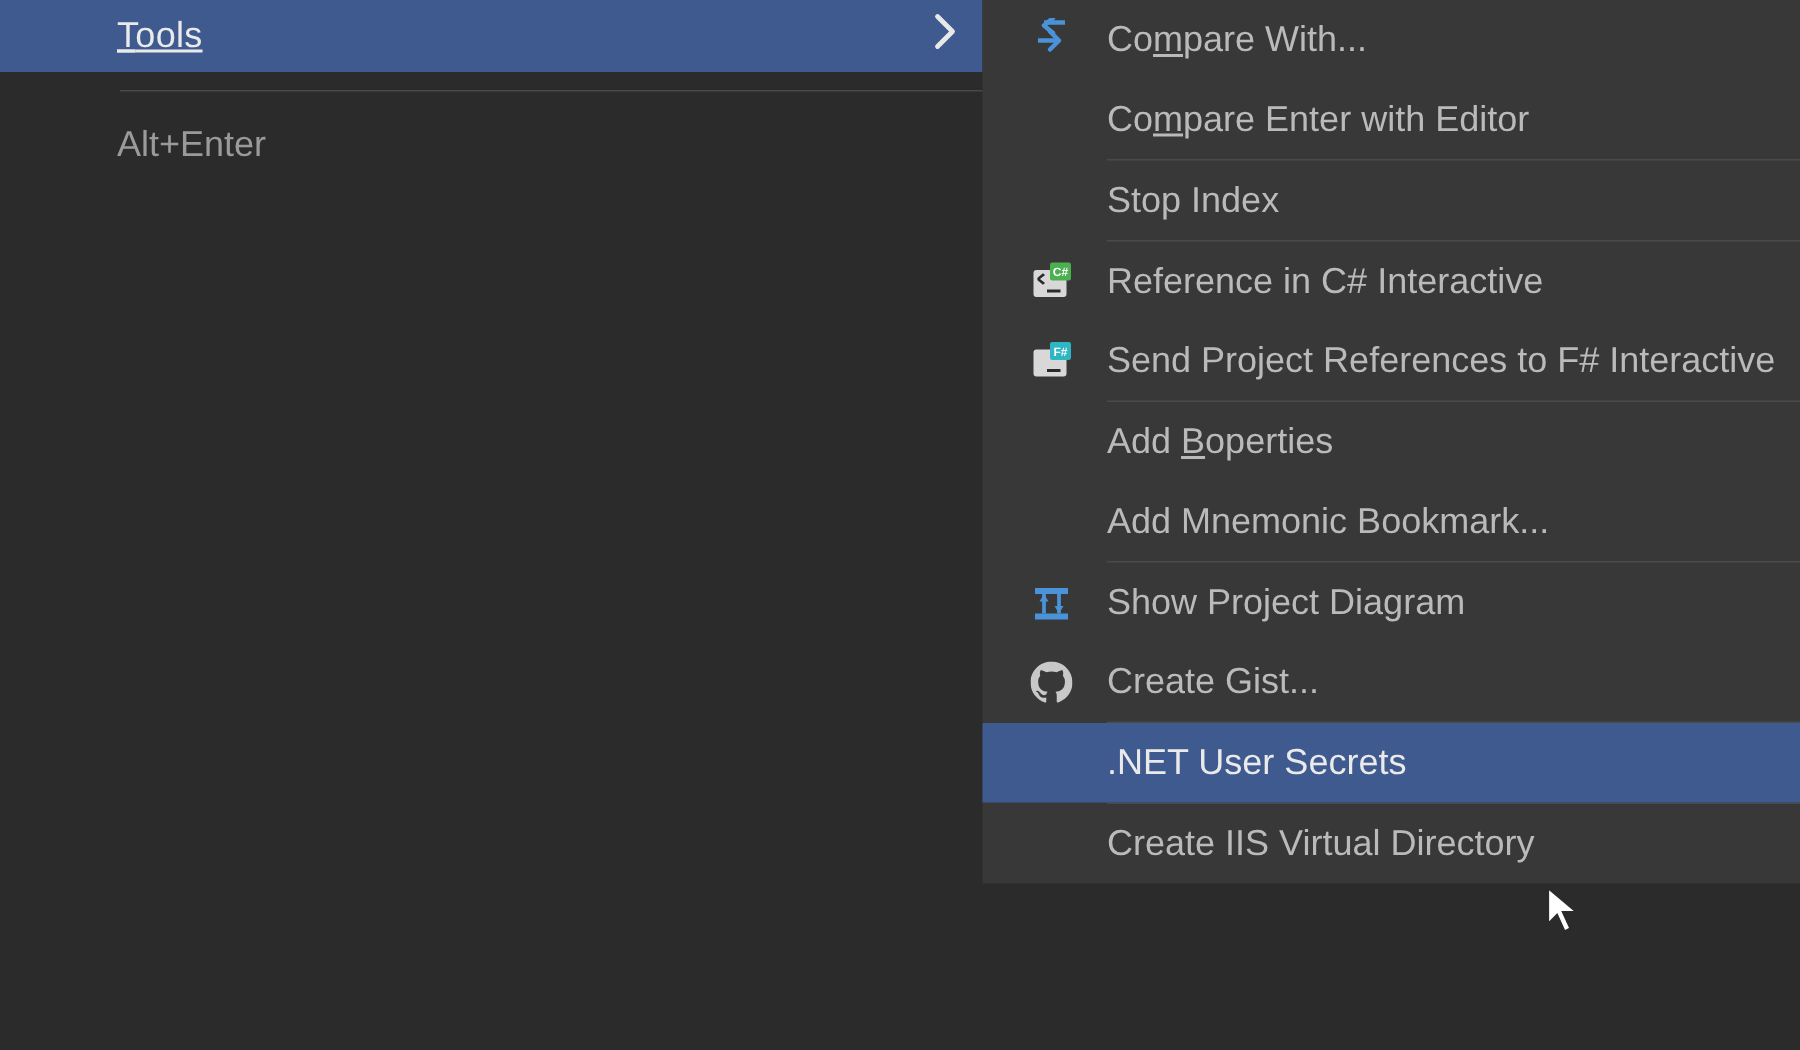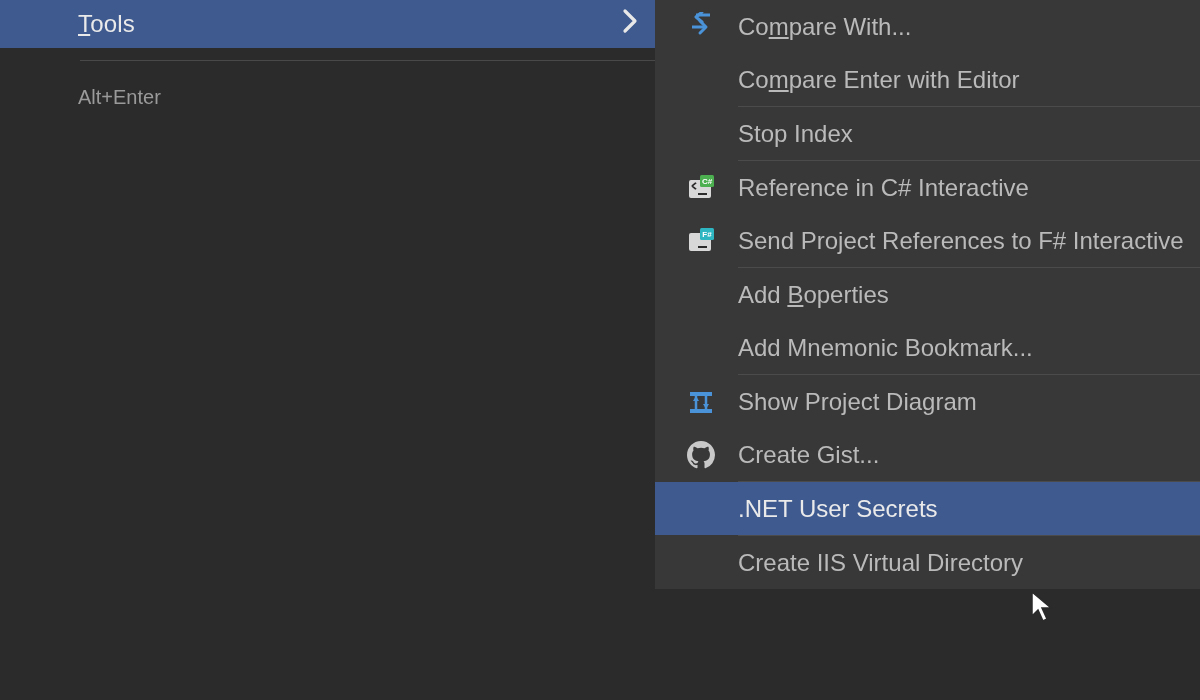--- a/index.html
+++ b/index.html
@@ -26,7 +26,7 @@
     }
     .menu-item.highlight { background: #3f5a8f; color: #eaeaea; }
     .menu-item .icon-slot { width: 60px; display:flex; align-items:center; justify-content:flex-start; height:100%; }
-    .menu-item .label { flex: 1; letter-spacing: 0.2px; }
+    .menu-item .label { flex: 1; letter-spacing: 0.2px; text-decoration: underline; }
     .menu-item .shortcut { color: #9a9a9a; font-size: 20px; }
     .mnem { text-decoration: underline; }
     .chev-right { margin-left:auto; color:#d9d9d9; }

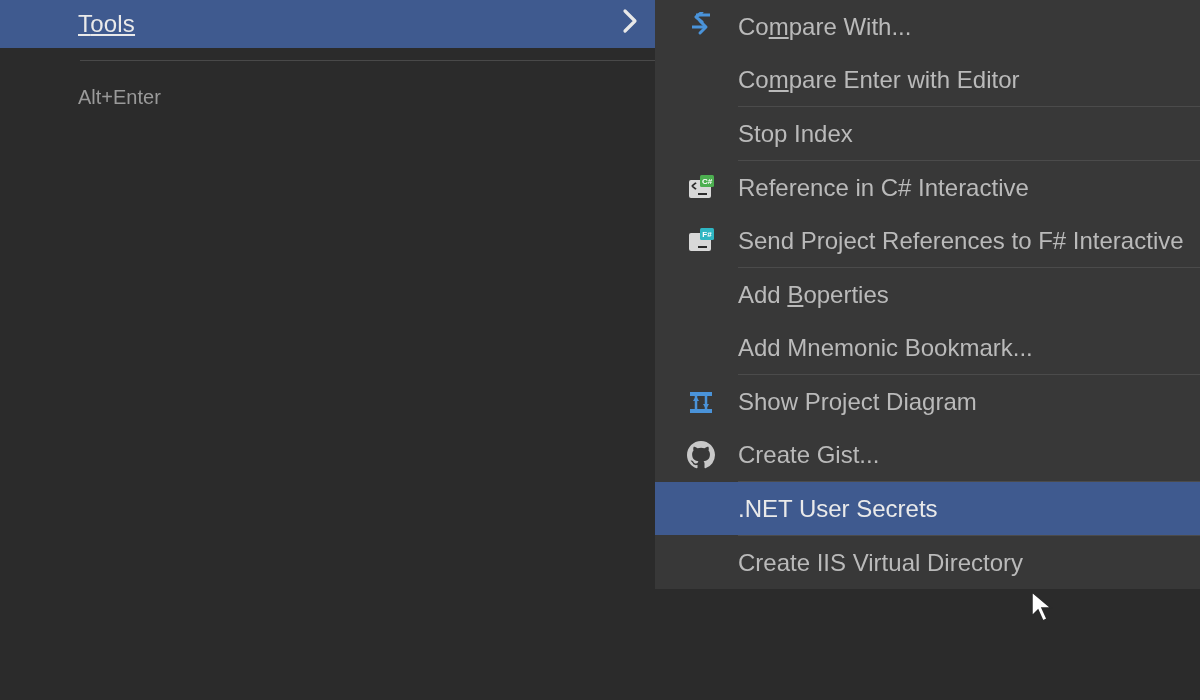--- a/index.html
+++ b/index.html
@@ -27,7 +27,7 @@
     .menu-item.highlight { background: #3f5a8f; color: #eaeaea; }
     .menu-item .icon-slot { width: 60px; display:flex; align-items:center; justify-content:flex-start; height:100%; }
     .menu-item .label { flex: 1; letter-spacing: 0.2px; text-decoration: underline; }
-    .menu-item .shortcut { color: #9a9a9a; font-size: 20px; }
+    .menu-item .shortcut { color: #9a9a9a; font-size: 24px; }
     .mnem { text-decoration: underline; }
     .chev-right { margin-left:auto; color:#d9d9d9; }
     .separator {

